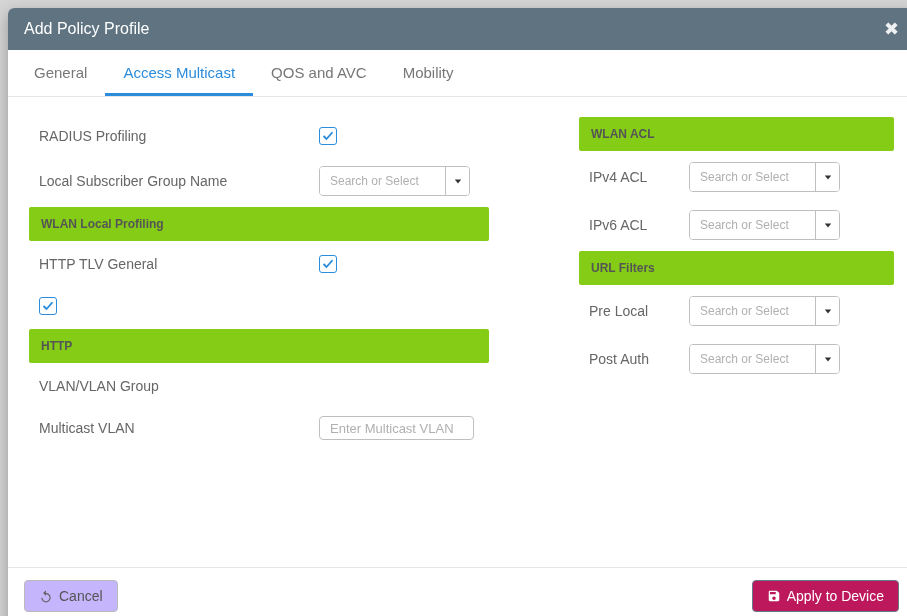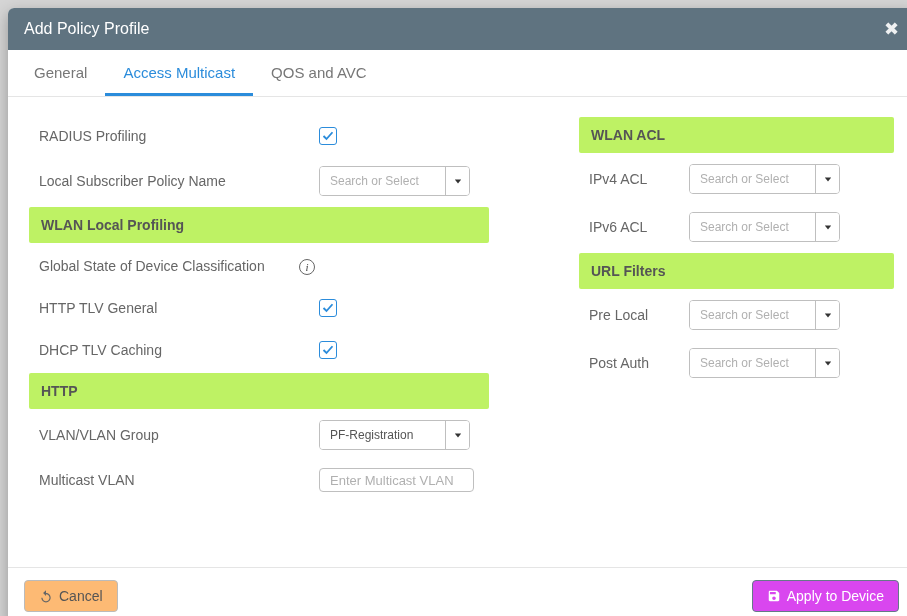--- a/index.html
+++ b/index.html
@@ -178,6 +178,7 @@
     <div class="tab">General</div>
     <div class="tab active">Access Multicast</div>
     <div class="tab">QOS and AVC</div>
+    <div class="tab">Mobility</div>
   </div>
 
   <div class="modal-body">

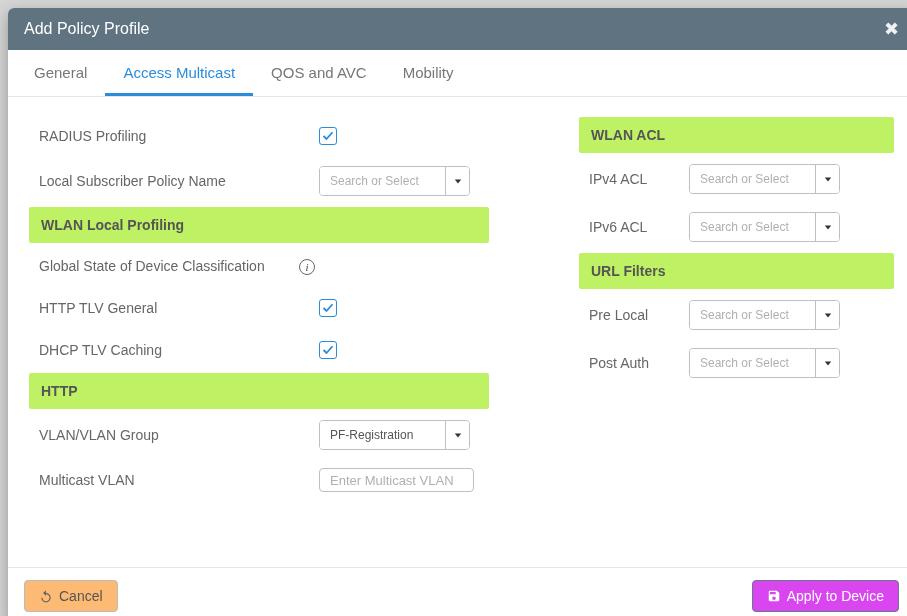--- a/index.html
+++ b/index.html
@@ -70,11 +70,11 @@
     .col-right .row .label { flex: 0 0 100px; }
     .row .control { flex: 0 0 auto; }
     .section-head {
-      background: #bef264;
+      background: #84cc16;
       color: #555;
       font-weight: 700;
       padding: 10px 12px;
-      font-size: 14px;
+      font-size: 12px;
       border-radius: 2px;
       margin: 2px 0;
     }

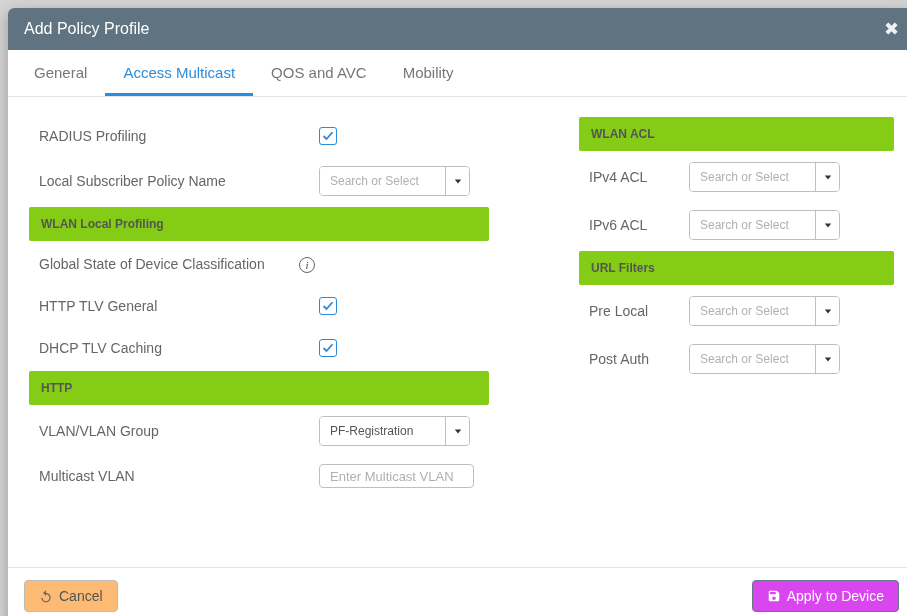--- a/index.html
+++ b/index.html
@@ -196,7 +196,7 @@
       </div>
 
       <div class="row">
-        <span class="label">Local Subscriber Policy Name</span>
+        <span class="label">Local Subscriber Group Name</span>
         <span class="control">
           <span class="select">
             <input class="select-input" placeholder="Search or Select" style="">

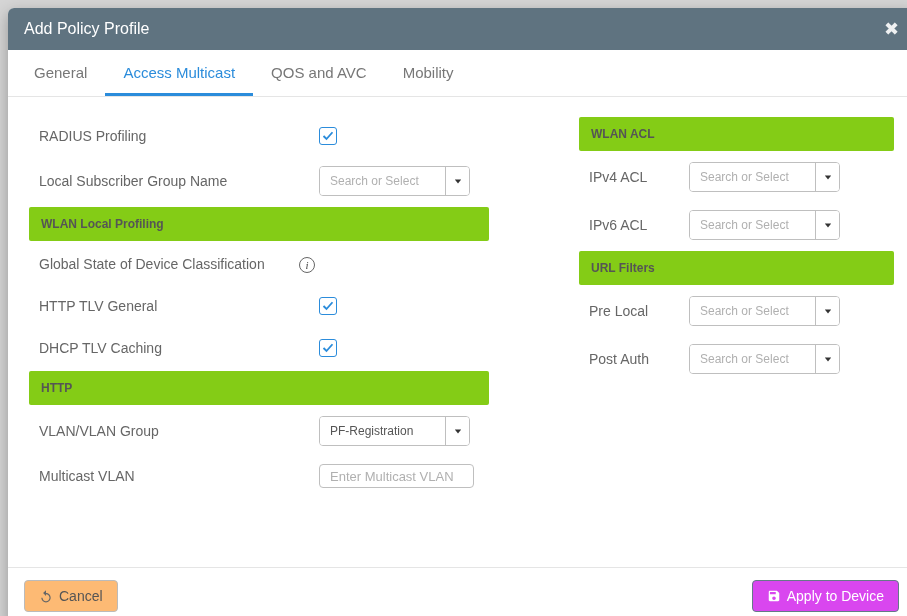--- a/index.html
+++ b/index.html
@@ -211,12 +211,6 @@
 
       <div class="section-head">WLAN Local Profiling</div>
 
-      <div class="row">
-        <span class="label" style="flex-basis:260px">Global State of Device Classification</span>
-        <span class="control">
-          <span class="info-icon">i</span>
-        </span>
-      </div>
 
       <div class="row">
         <span class="label">HTTP TLV General</span>

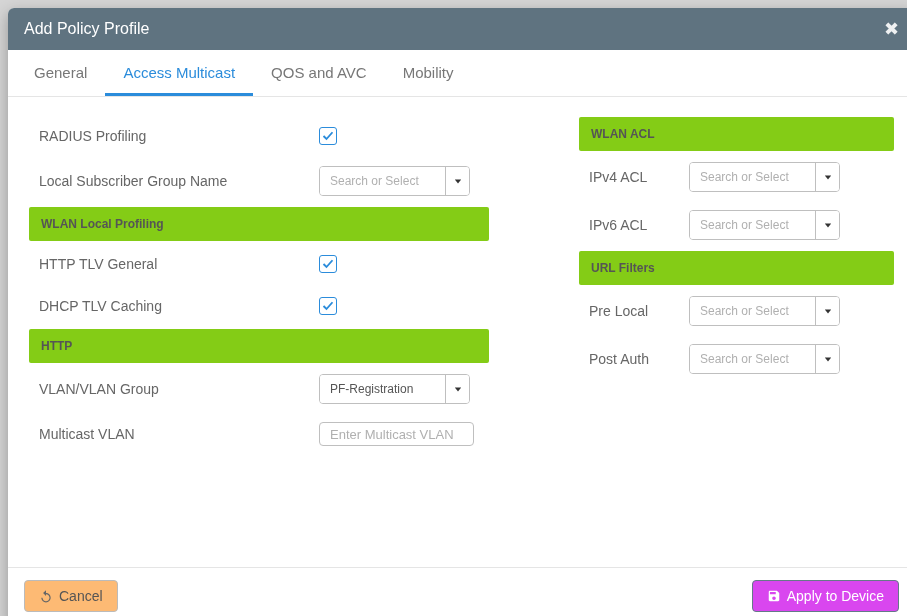--- a/index.html
+++ b/index.html
@@ -224,7 +224,6 @@
       </div>
 
       <div class="row">
-        <span class="label">DHCP TLV Caching</span>
         <span class="control">
           <span class="checkbox">
             <svg viewBox="0 0 16 16">

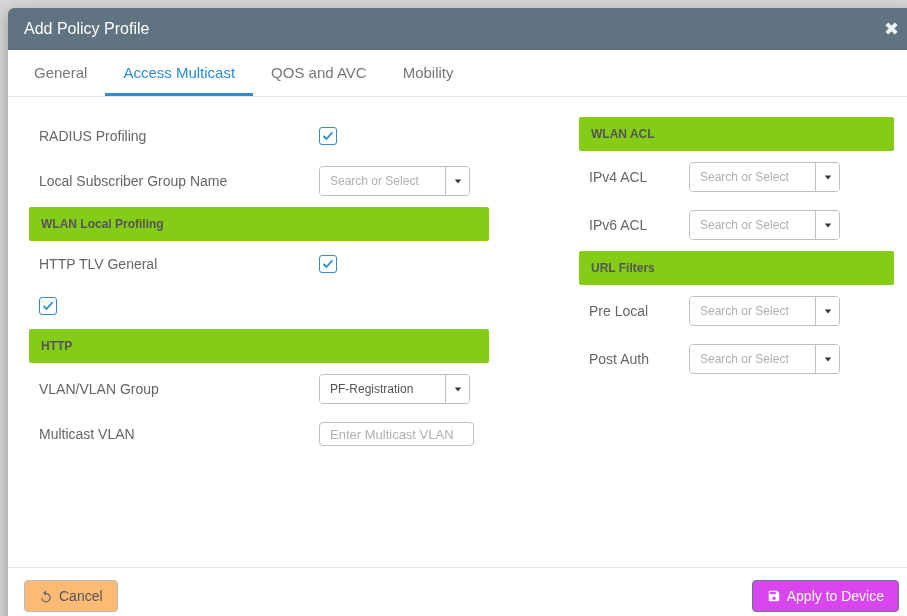--- a/index.html
+++ b/index.html
@@ -237,16 +237,6 @@
 
       <div class="row">
         <span class="label">VLAN/VLAN Group</span>
-        <span class="control">
-          <span class="select">
-            <input class="select-input" value="PF-Registration" style="">
-            <span class="select-arrow">
-                <svg viewBox="0 0 10 10">
-                  <polygon points="1,3 9,3 5,8" fill="#333"></polygon>
-                </svg>
-              </span>
-          </span>
-        </span>
       </div>
 
       <div class="row">

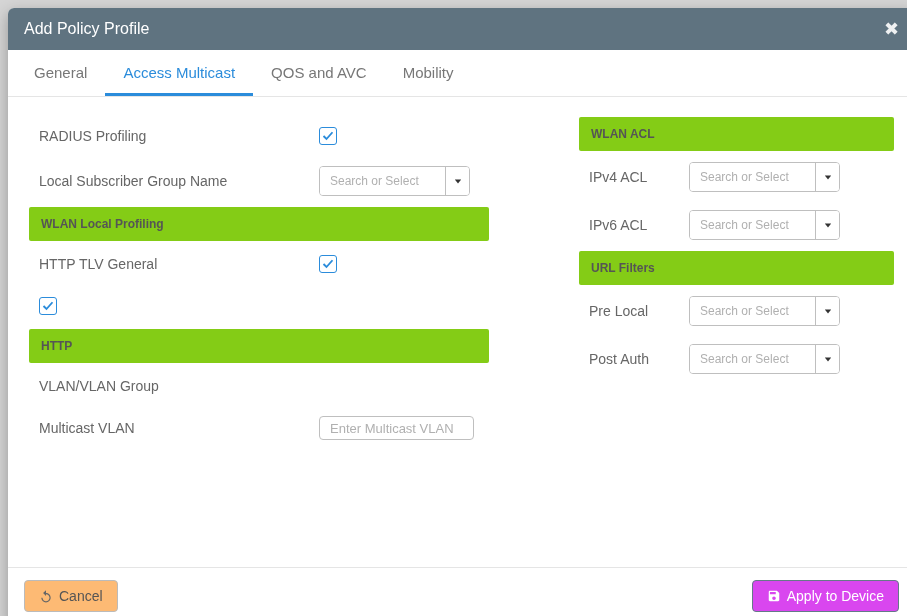--- a/index.html
+++ b/index.html
@@ -148,7 +148,7 @@
     }
     .btn {
       border: 1px solid #bbb;
-      background: #fdba74;
+      background: #c4b5fd;
       border-radius: 4px;
       padding: 7px 14px;
       font-size: 14px;

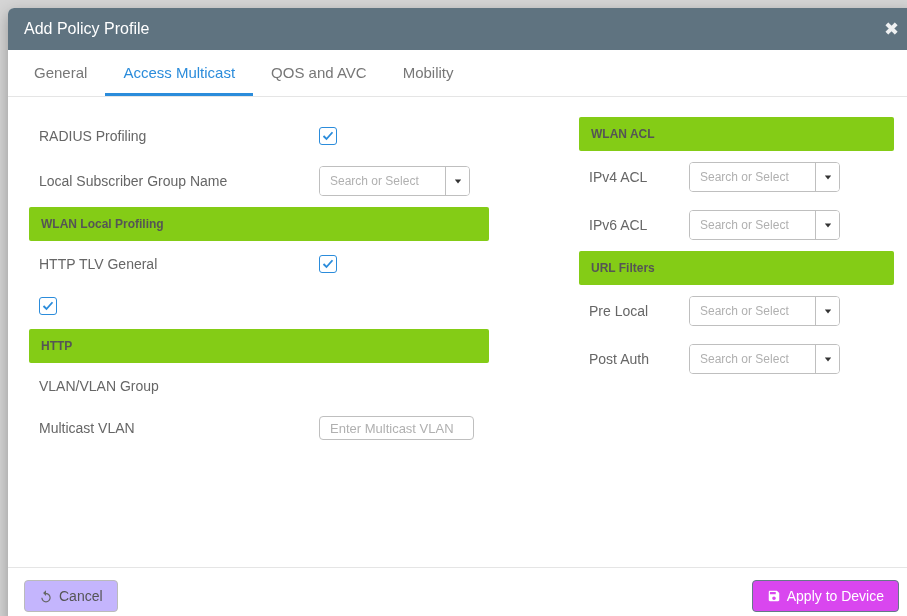--- a/index.html
+++ b/index.html
@@ -159,7 +159,7 @@
       color: #555;
     }
     .btn-primary {
-      background: #d946ef;
+      background: #be185d;
       border-color: #657988;
       color: #fff;
     }

